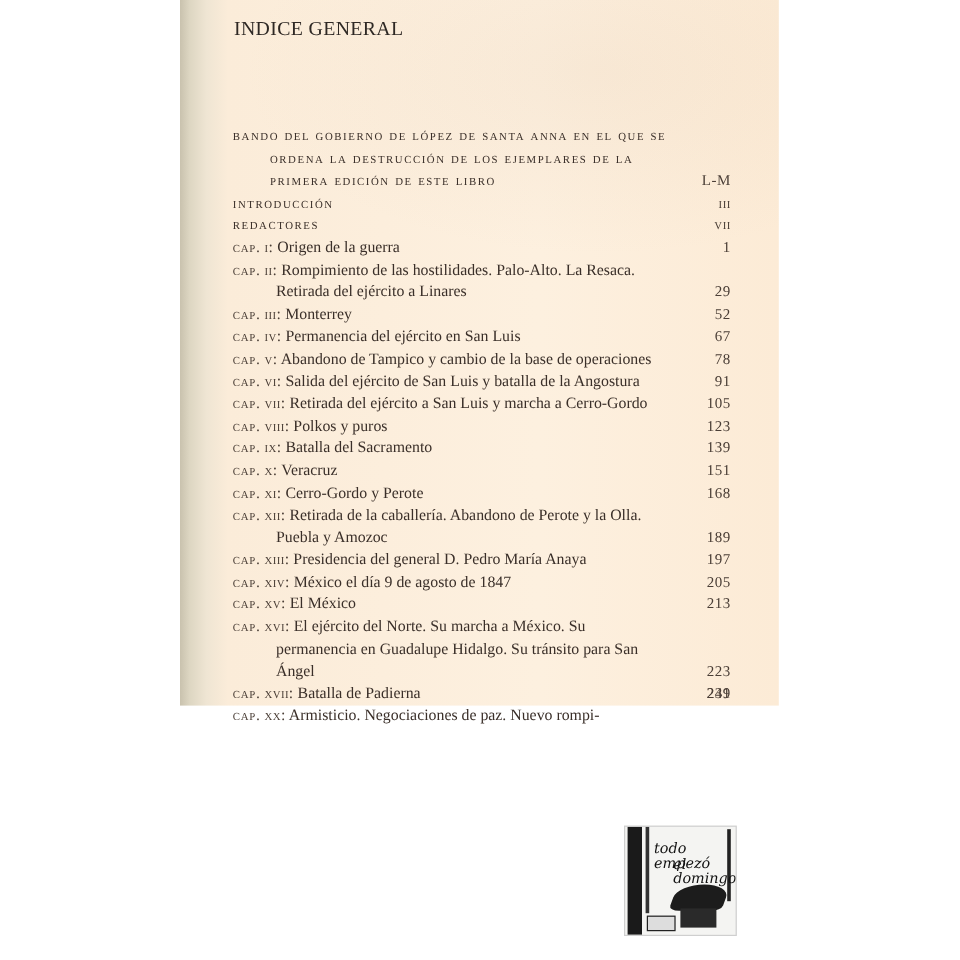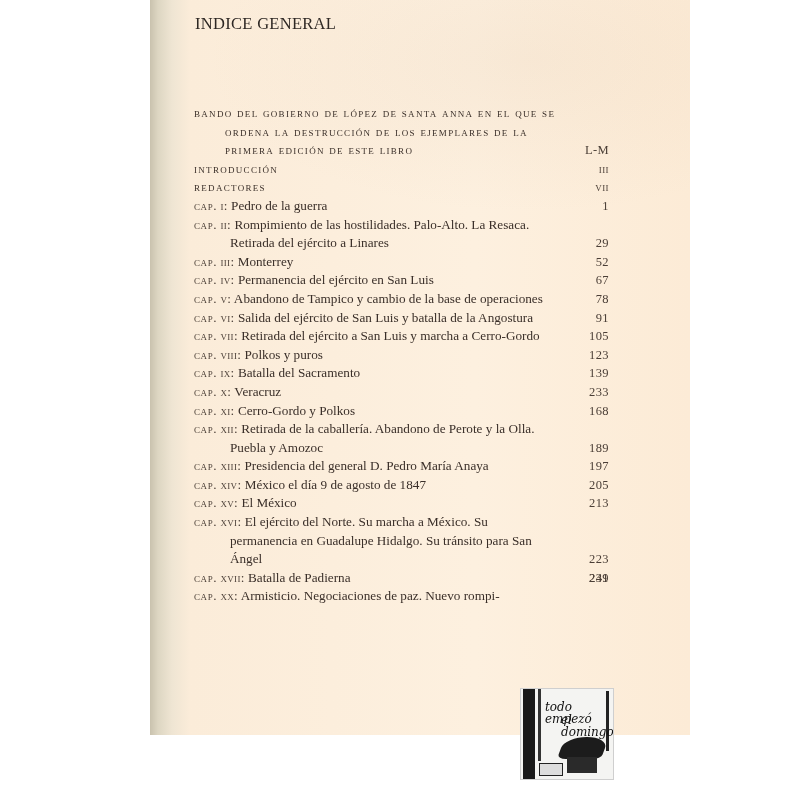--- a/index.html
+++ b/index.html
@@ -8,10 +8,9 @@
       font-family: "Liberation Serif", "DejaVu Serif", serif;
     }
     .page {
-      position: absolute; left: 150px; top: 0; width: 499px; height: 735px;
+      position: absolute; left: 150px; top: 0; width: 499px; height: 588px;
       background: linear-gradient(90deg, #c9c2ae 0px, #ddd6c2 8px, #efe5d3 22px, #fbecd9 40px, #fdf0df 60%, #fcebd6 100%);
       color: #3b302a;
-      padding-left: 41px;
     }
     .bleed {
       position: absolute; left: 0; top: 0; width: 100%; height: 240px;

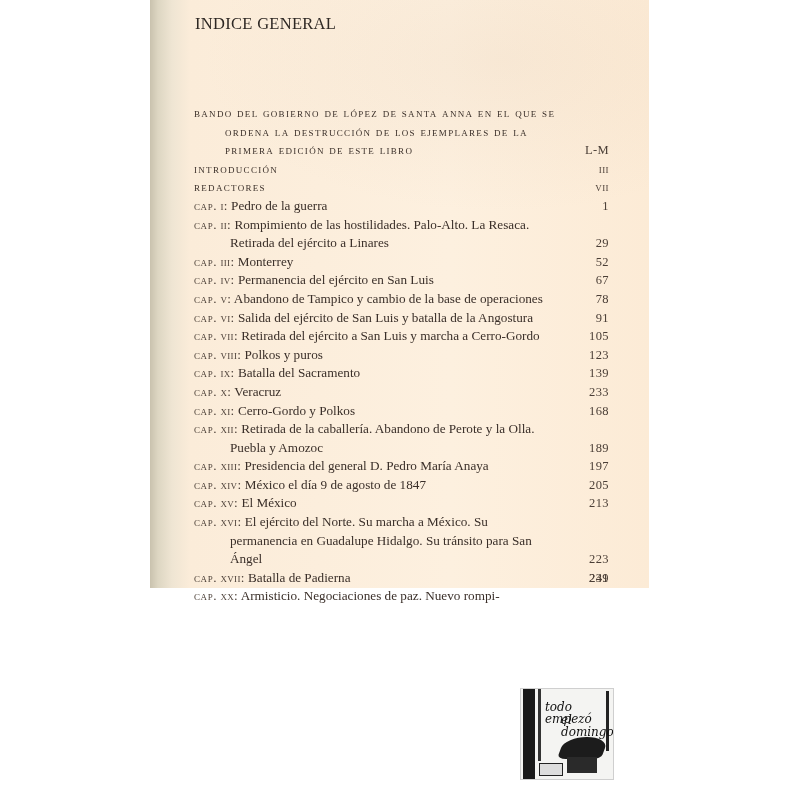--- a/index.html
+++ b/index.html
@@ -80,7 +80,7 @@
     </div>
 
     <div class="entry">
-        <span class="txt"><span class="cap">cap.</span> <span class="num">I:</span> <span>Pedro de la guerra</span></span>
+        <span class="txt"><span class="cap">cap.</span> <span class="num">I:</span> <span>Origen de la guerra</span></span>
         <span class="page-num">1</span>
       </div>
     <div class="entry">

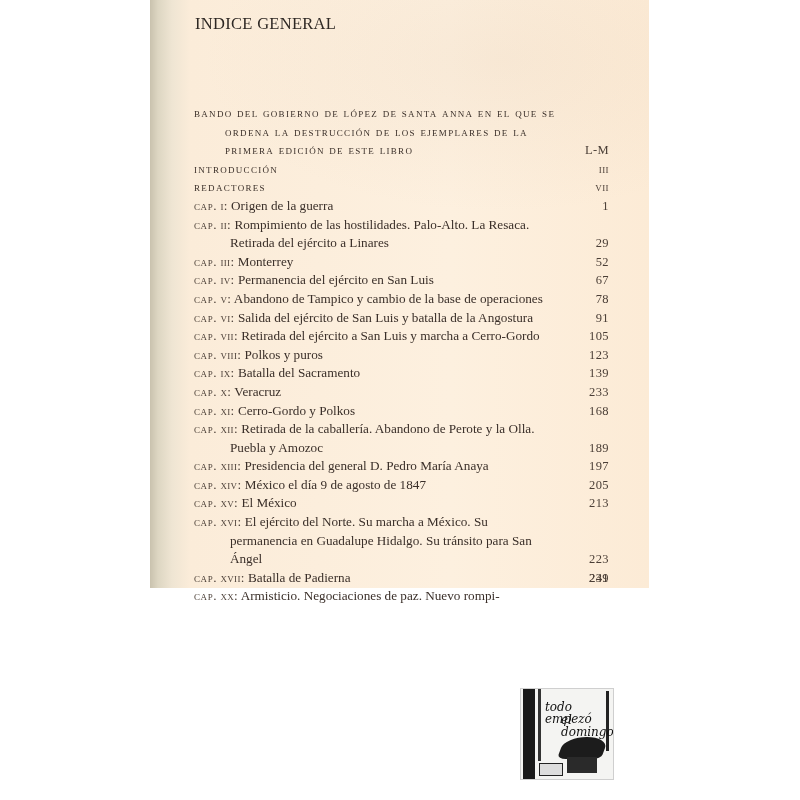--- a/index.html
+++ b/index.html
@@ -117,7 +117,7 @@
       </div>
     <div class="entry">
         <span class="txt"><span class="cap">cap.</span> <span class="num">X:</span> <span>Veracruz</span></span>
-        <span class="page-num">233</span>
+        <span class="page-num">151</span>
       </div>
     <div class="entry">
         <span class="txt"><span class="cap">cap.</span> <span class="num">XI:</span> <span>Cerro-Gordo y Polkos</span></span>

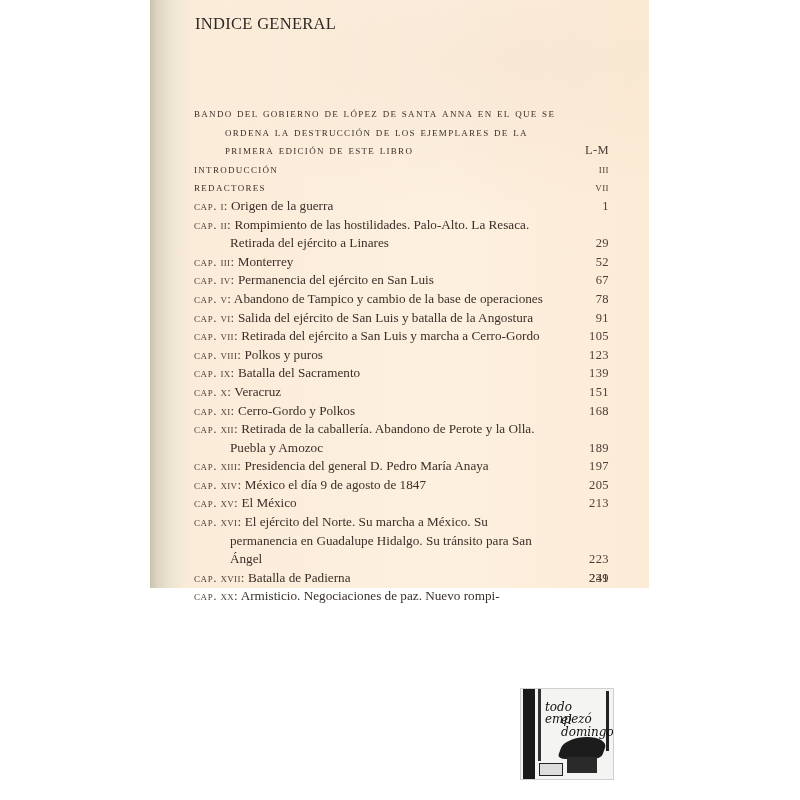--- a/index.html
+++ b/index.html
@@ -120,7 +120,7 @@
         <span class="page-num">151</span>
       </div>
     <div class="entry">
-        <span class="txt"><span class="cap">cap.</span> <span class="num">XI:</span> <span>Cerro-Gordo y Polkos</span></span>
+        <span class="txt"><span class="cap">cap.</span> <span class="num">XI:</span> <span>Cerro-Gordo y Perote</span></span>
         <span class="page-num">168</span>
       </div>
     <div class="entry">

